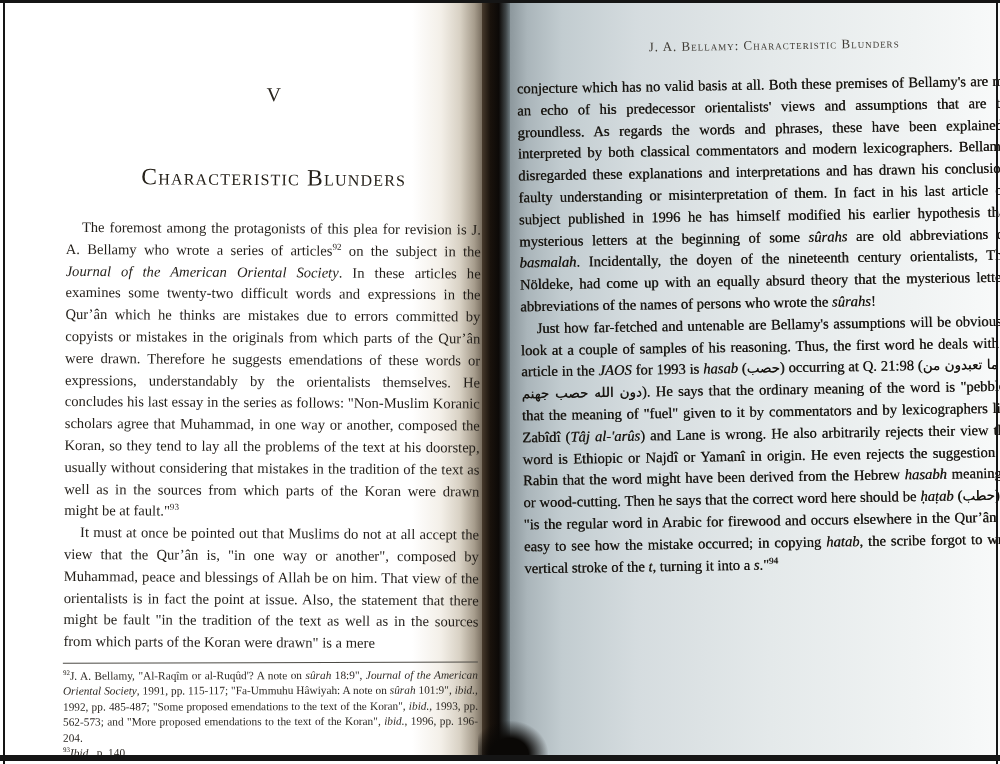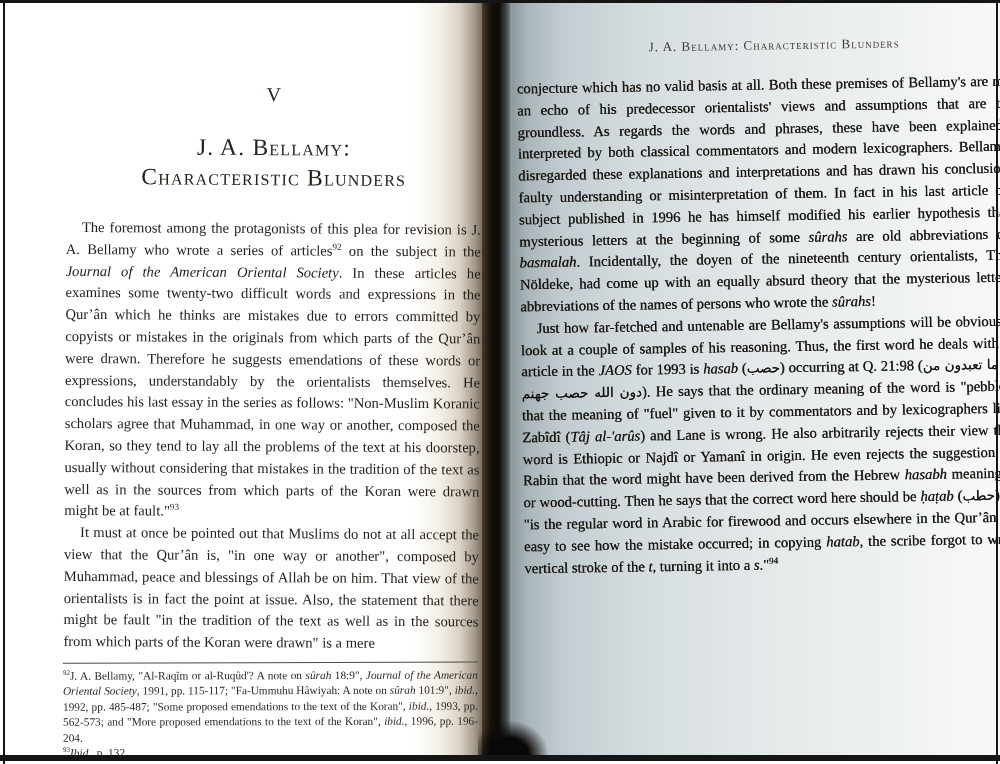--- a/index.html
+++ b/index.html
@@ -104,7 +104,7 @@
   <div class="left-page">
     <div class="left-content">
       <div class="chapter-num">V</div>
-      <h1 class="chapter-title"><span>J. A. Bellamy:</span><br><span>Characteristic Blunders</span></h1>
+      <h1 class="chapter-title"><br><span>Characteristic Blunders</span></h1>
       <p class="body indent"><span>The foremost among the protagonists of this plea for revision is J. A. Bellamy who wrote a series of articles</span><span class="seg-sup">92</span><span> on the subject in the </span><span class="seg-i">Journal of the American Oriental Society</span><span>. In these articles he examines some twenty-two difficult words and expressions in the Qur’ân which he thinks are mistakes due to errors committed by copyists or mistakes in the originals from which parts of the Qur’ân were drawn. Therefore he suggests emendations of these words or expressions, understandably by the orientalists themselves. He concludes his last essay in the series as follows: "Non-Muslim Koranic scholars agree that Muhammad, in one way or another, composed the Koran, so they tend to lay all the problems of the text at his doorstep, usually without considering that mistakes in the tradition of the text as well as in the sources from which parts of the Koran were drawn might be at fault."</span><span class="seg-sup">93</span></p>
       <p class="body indent"><span>It must at once be pointed out that Muslims do not at all accept the view that the Qur’ân is, "in one way or another", composed by Muhammad, peace and blessings of Allah be on him. That view of the orientalists is in fact the point at issue. Also, the statement that there might be fault "in the tradition of the text as well as in the sources from which parts of the Koran were drawn" is a mere</span></p>
       <div class="footnote-block">

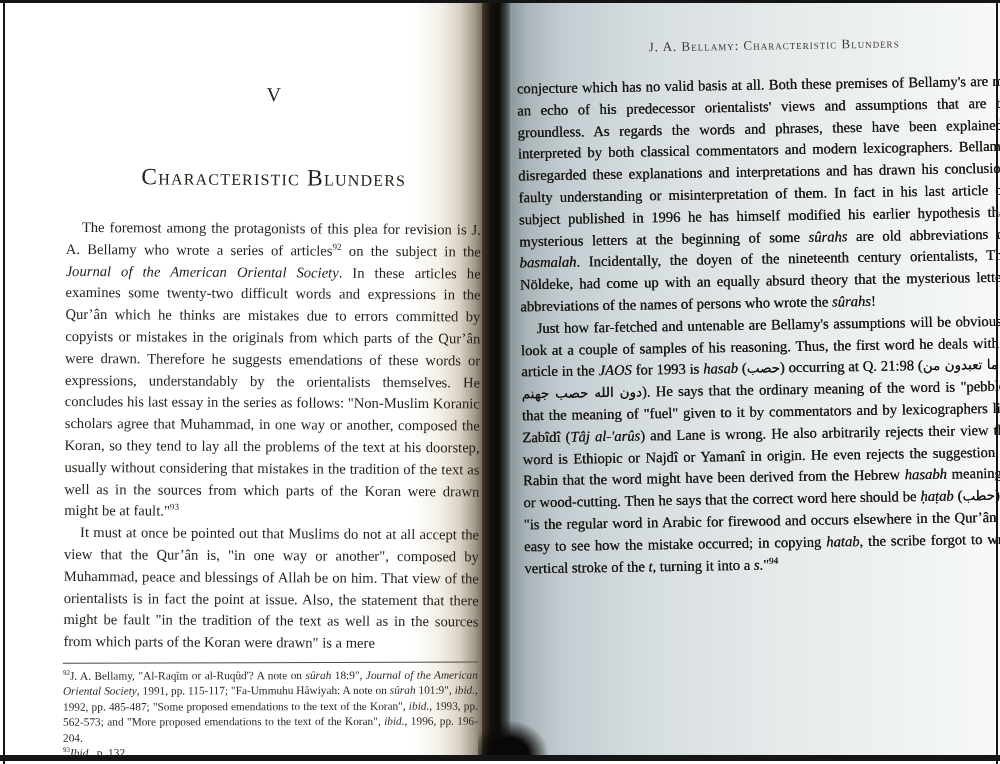--- a/index.html
+++ b/index.html
@@ -110,7 +110,7 @@
       <div class="footnote-block">
         <div class="footnote-rule"></div>
         <p class="footnote"><span class="seg-sup">92</span><span>J. A. Bellamy, "Al-Raqîm or al-Ruqûd'? A note on </span><span class="seg-i">sûrah</span><span> 18:9",  </span><span class="seg-i">Journal of the American Oriental Society</span><span>, 1991, pp. 115-117; "Fa-Ummuhu Hâwiyah: A note on </span><span class="seg-i">sûrah</span><span> 101:9", </span><span class="seg-i">ibid.</span><span>, 1992, pp. 485-487; "Some proposed emendations to the text of the Koran", </span><span class="seg-i">ibid.</span><span>, 1993, pp. 562-573; and "More proposed emendations to the text of the Koran", </span><span class="seg-i">ibid.</span><span>, 1996, pp. 196-204.</span></p>
-        <p class="footnote"><span class="seg-sup">93</span><span class="seg-i">Ibid.</span><span>, p. 132.</span></p>
+        <p class="footnote"><span class="seg-sup">93</span><span class="seg-i">Ibid.</span><span>, p. 140.</span></p>
       </div>
     </div>
   </div>

